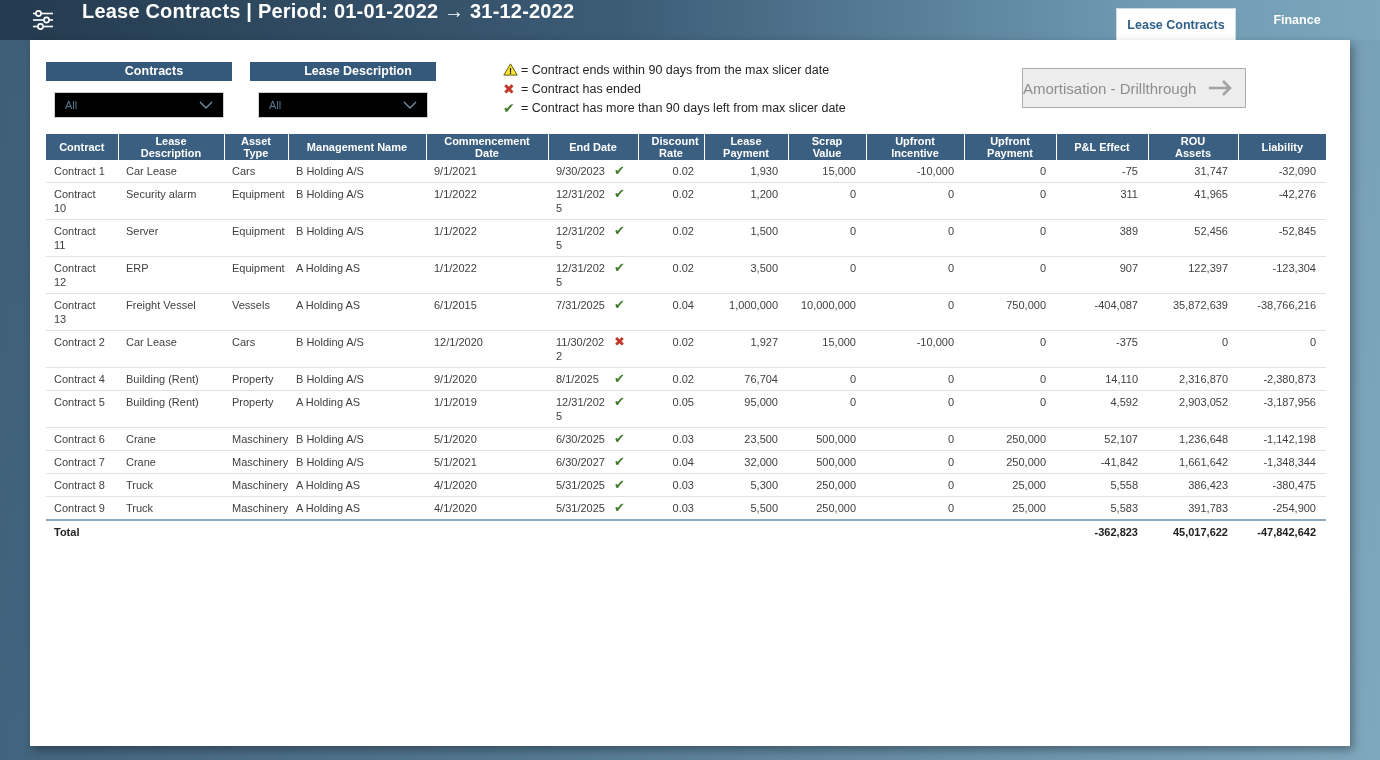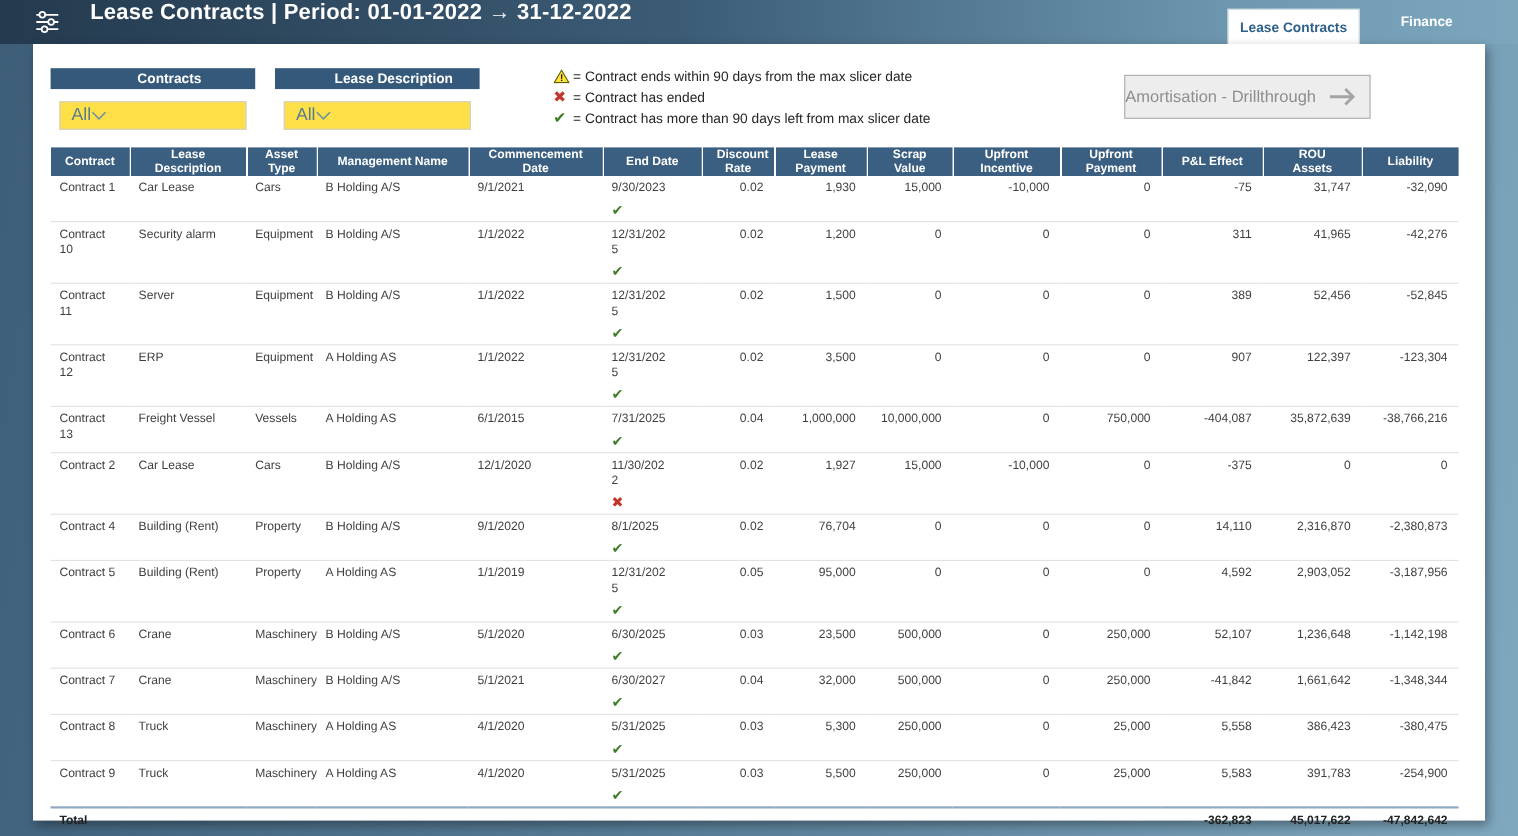--- a/index.html
+++ b/index.html
@@ -27,9 +27,9 @@
   .slicer { position:absolute; top:22px; width:186px; }
   .slicer-header { background:#35597B; color:#FFFFFF; font-size:12.5px; font-weight:bold;
     text-align:center; height:19px; line-height:19px;padding-left:30px; }
-  .slicer-dropdown { margin:11px 8px 0 8px; height:26px; border:1px solid #CFCFCF; background:#fde047;
-    display:flex; align-items:center; justify-content:flex-start; padding:0 10px;
-    font-size:16px; color:#5A7A92; cursor:pointer; }
+  .slicer-dropdown { margin:11px 8px 0 8px; height:26px; border:1px solid #CFCFCF; background:#000000;
+    display:flex; align-items:center; justify-content:space-between; padding:0 10px;
+    font-size:11px; color:#5A7A92; cursor:pointer; }
 
   
   .legend { position:absolute; left:473px; top:20px; }

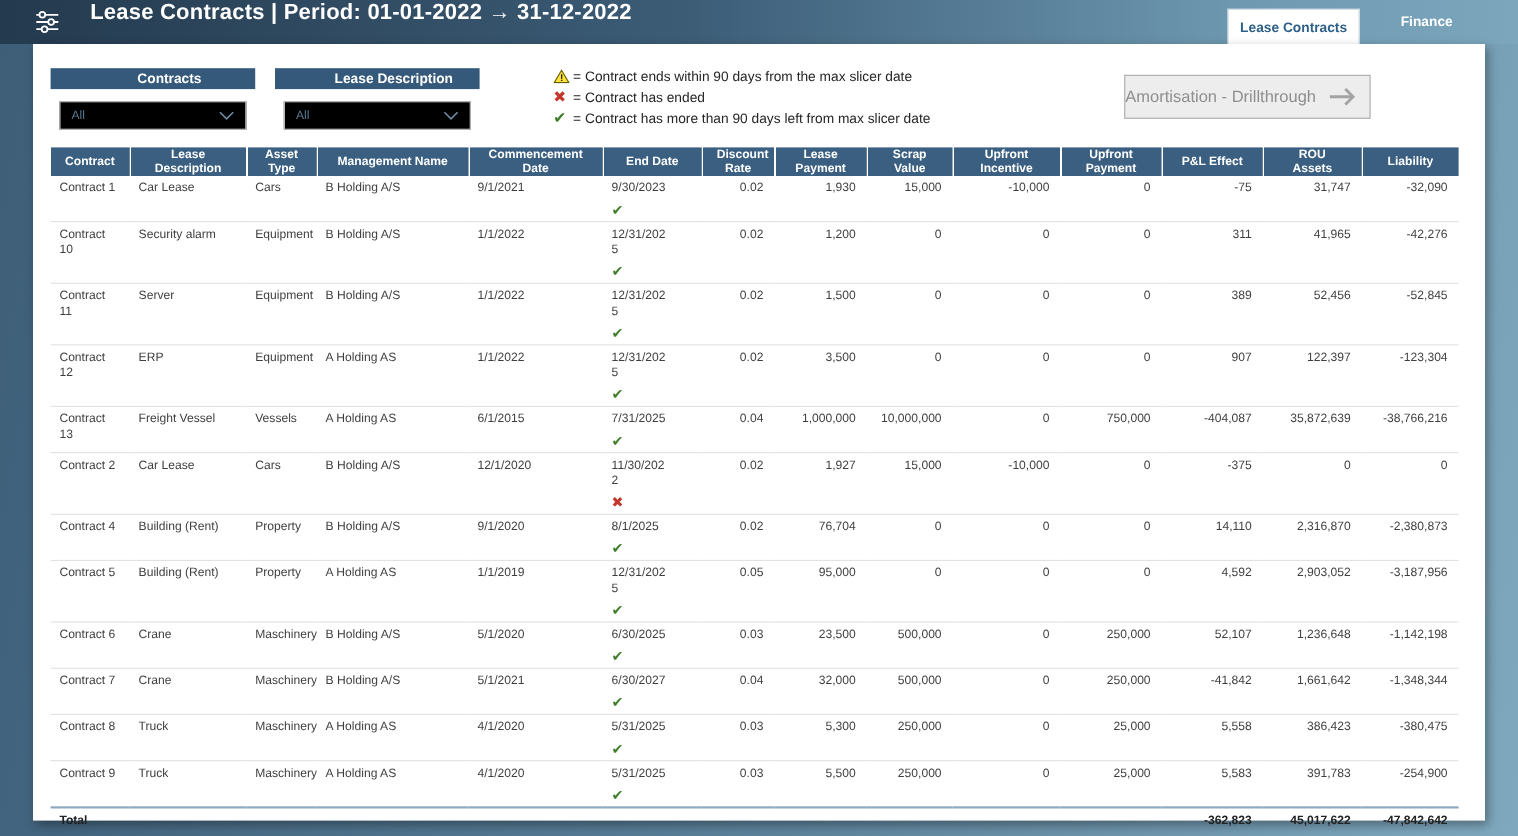--- a/index.html
+++ b/index.html
@@ -52,7 +52,7 @@
   td { padding:4px 8px; border-bottom:1px solid #E2E2E2; vertical-align:top; line-height:14px;
     overflow:hidden; }
   td.num { text-align:right; padding-right:10px; }
-  .enddate-wrap { display:flex; gap:6px; align-items:flex-start;flex-direction:column; }
+  .enddate-wrap { display:flex; gap:6px; align-items:flex-start; }
   .enddate-text { width:52px; word-break:break-all; }
   .status-icon { font-size:13px; line-height:13px; font-weight:bold; }
   .status-ok { color:#3F7D2B; }

